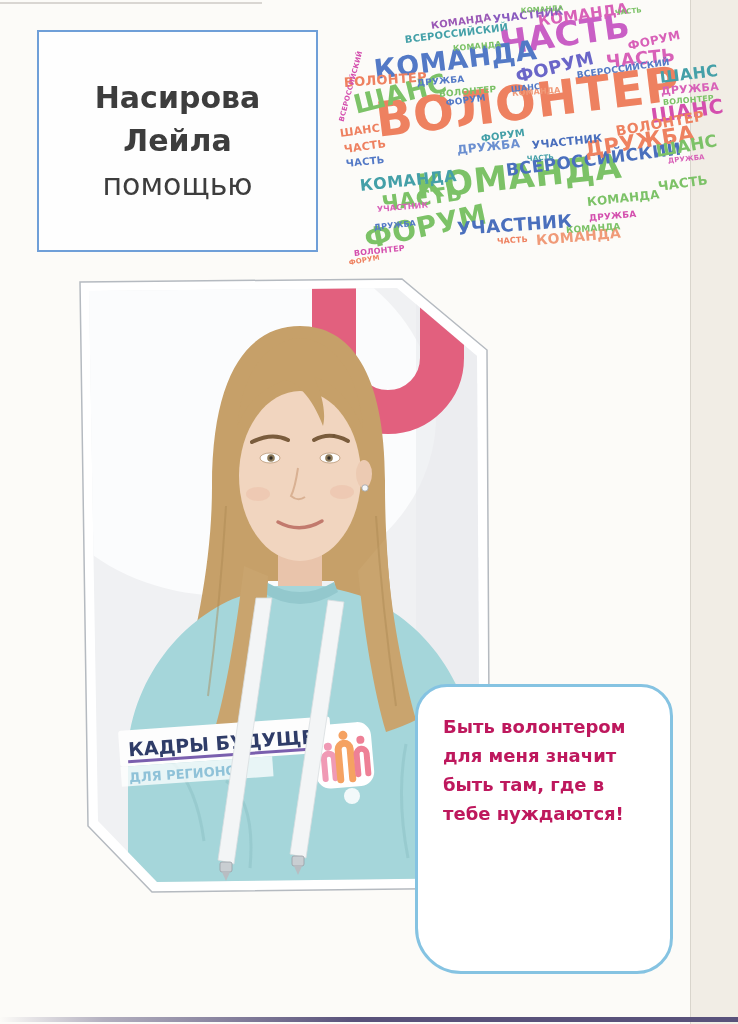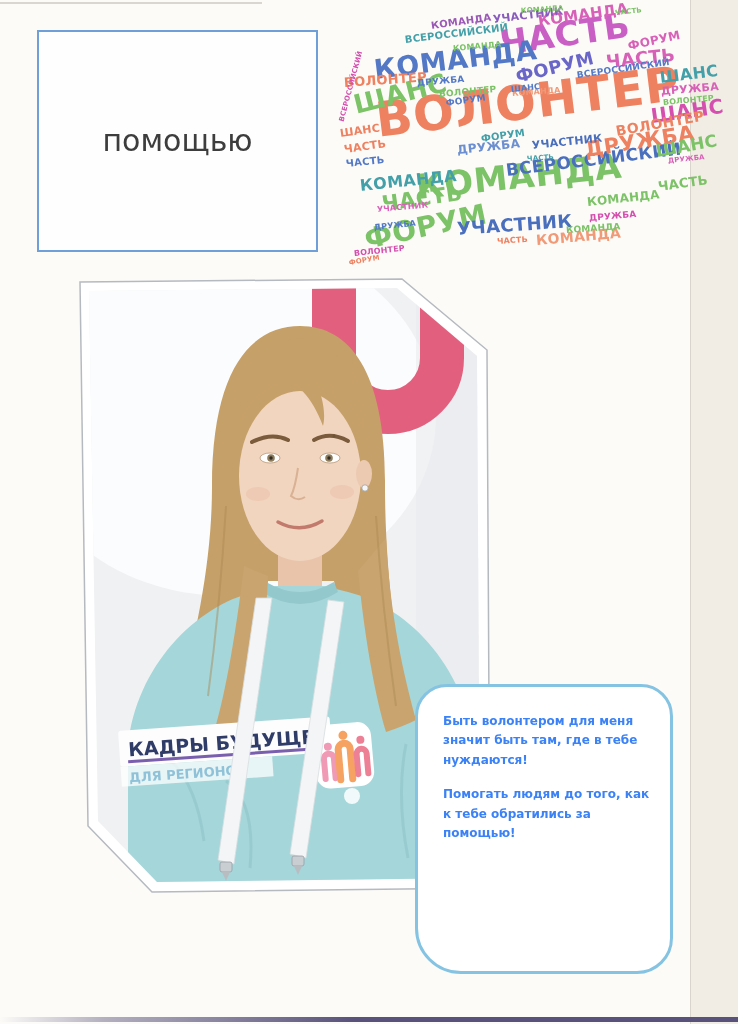--- a/index.html
+++ b/index.html
@@ -43,6 +43,7 @@
 
   <div class="info-box">
     <div class="info-lines">
+        <div class="line b">Насирова</div>
         <div class="line">помощью</div>
       </div>
   </div>

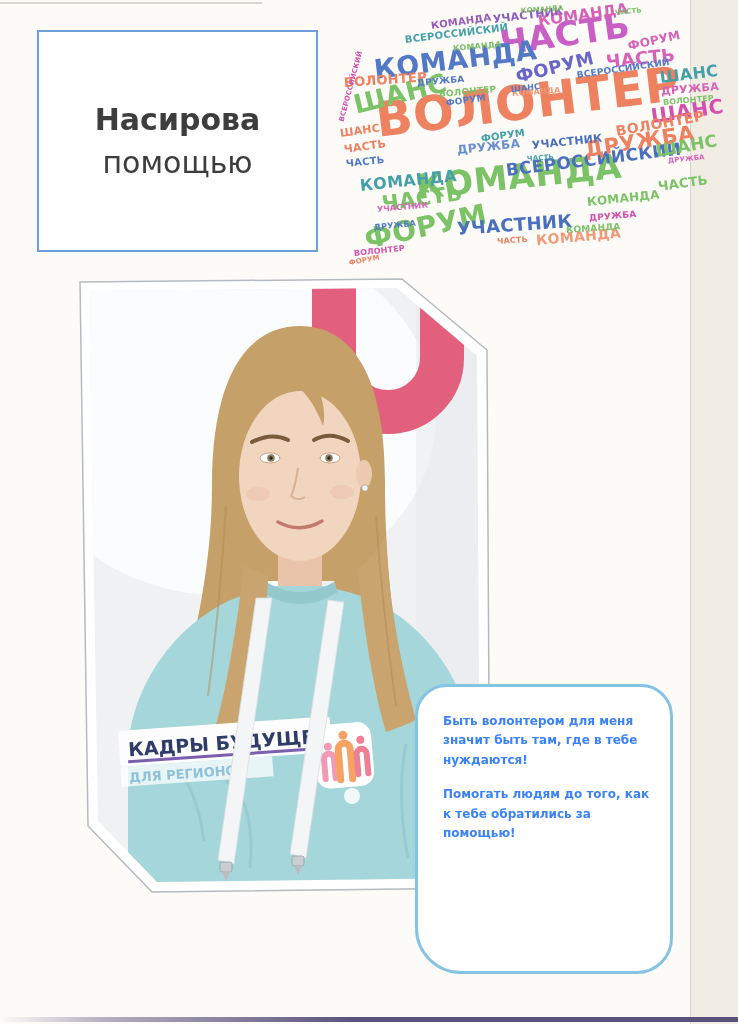--- a/index.html
+++ b/index.html
@@ -44,6 +44,7 @@
   <div class="info-box">
     <div class="info-lines">
         <div class="line b">Насирова</div>
+        <div class="line b">Лейла</div>
         <div class="line">помощью</div>
       </div>
   </div>

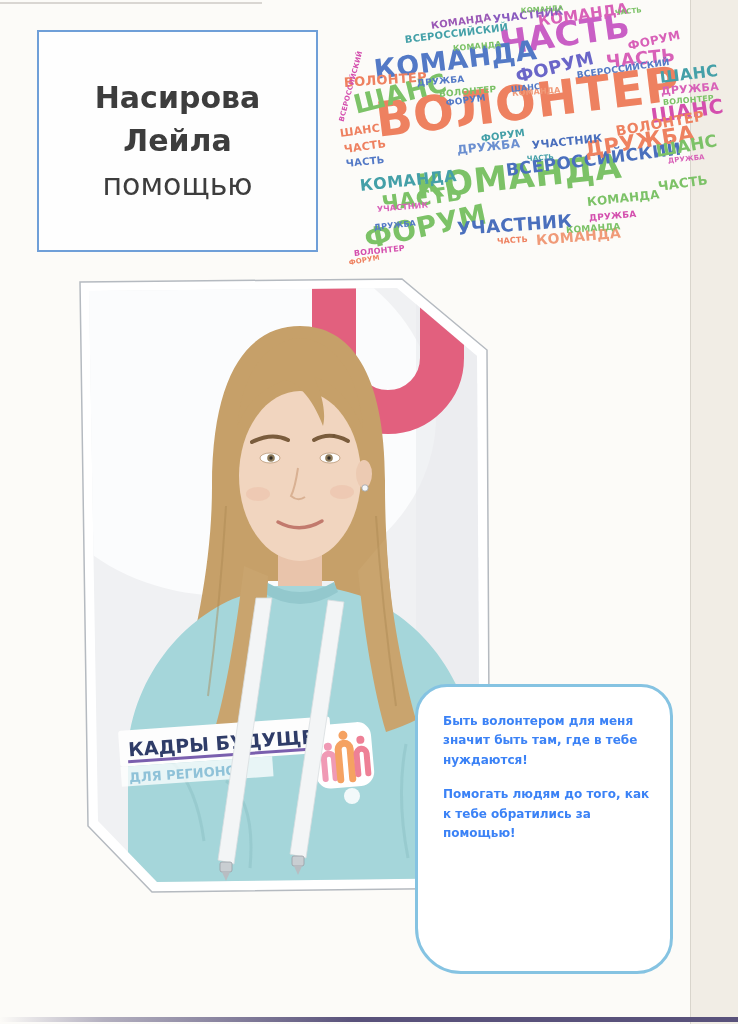--- a/index.html
+++ b/index.html
@@ -30,7 +30,7 @@
   .quote-bubble{position:absolute;left:415px;top:684px;width:258px;height:290px;
       background:#ffffff;border:3px solid #85c3e2;box-sizing:border-box;
       border-radius:32px 32px 36px 46px;padding:25px 18px 0 25px;}
-  .quote-bubble p{margin:0 0 15px 0;font-size:12px;font-weight:700;color:#3b82f6;
+  .quote-bubble p{margin:0 0 15px 0;font-size:18px;font-weight:700;color:#be185d;
       line-height:1.62;font-family:"DejaVu Sans","Liberation Sans",sans-serif;}
 </style>
 </head>

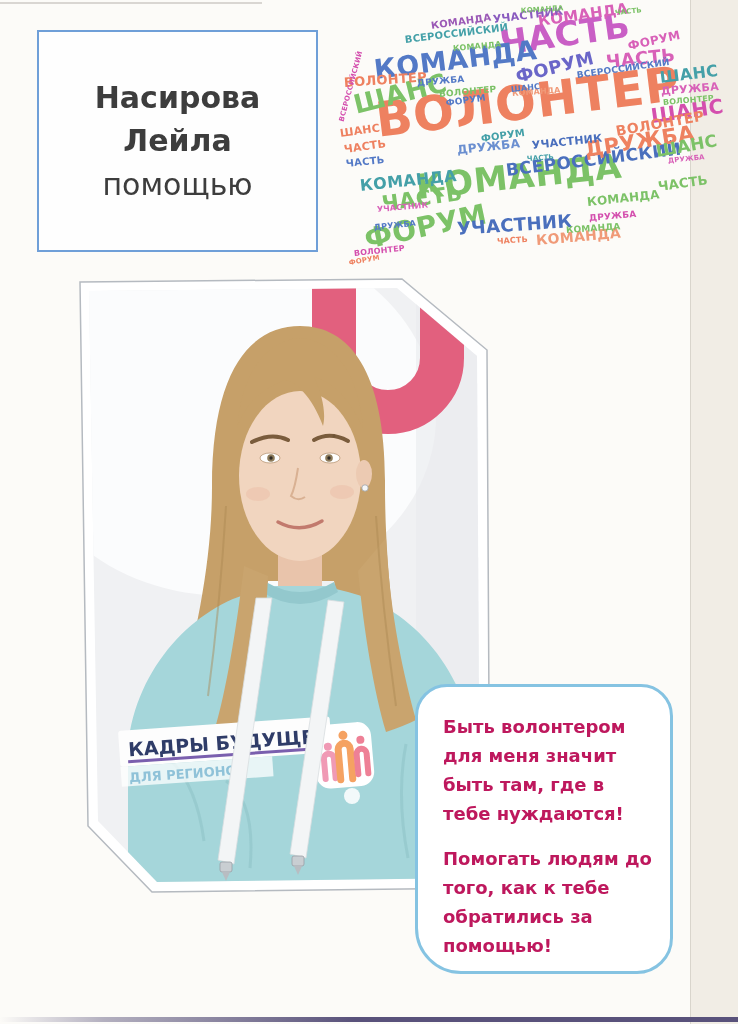--- a/index.html
+++ b/index.html
@@ -198,7 +198,6 @@
 
   <div class="quote-bubble">
       <p>Быть волонтером для меня значит быть там, где в тебе нуждаются!</p>
-      <p>Помогать людям до того, как к тебе обратились за помощью!</p>
     </div>
 
   <div class="scan-bottom"></div>

